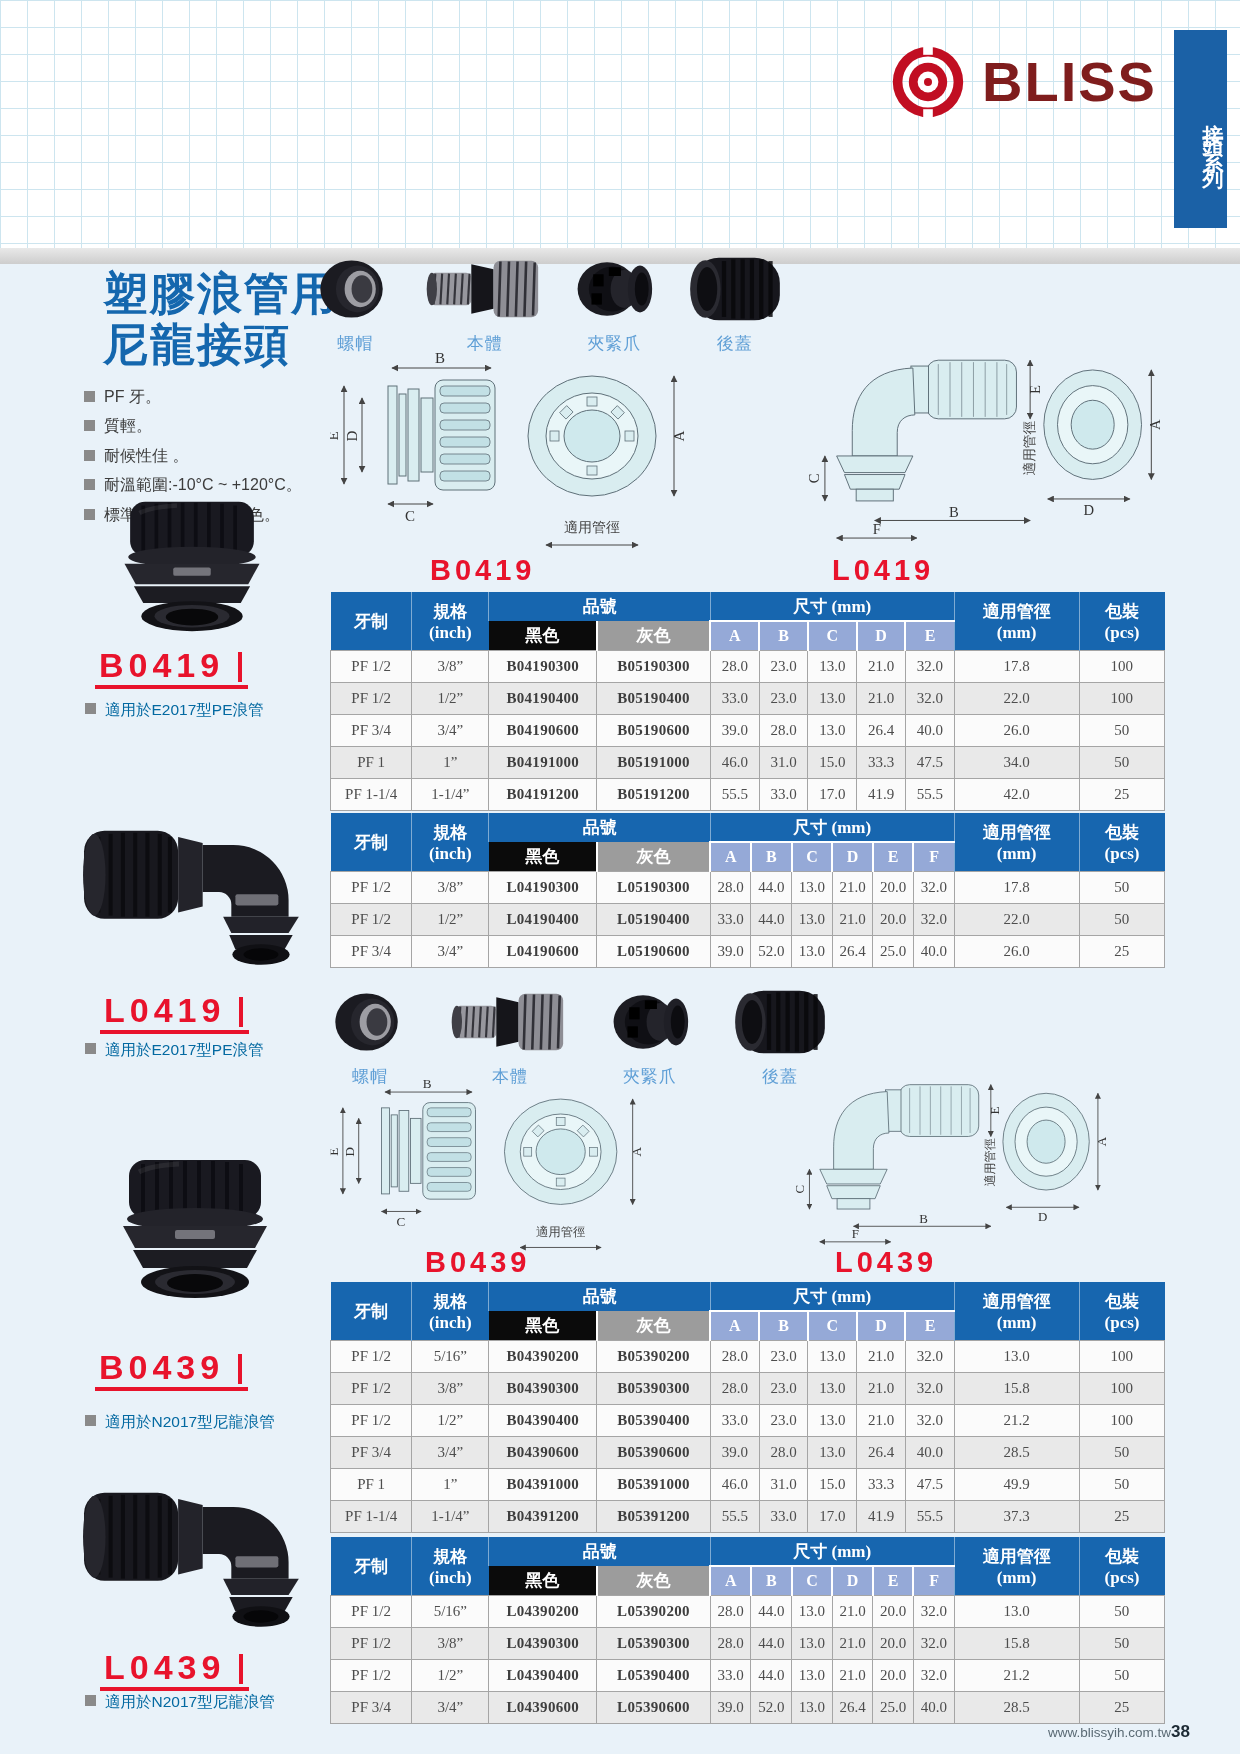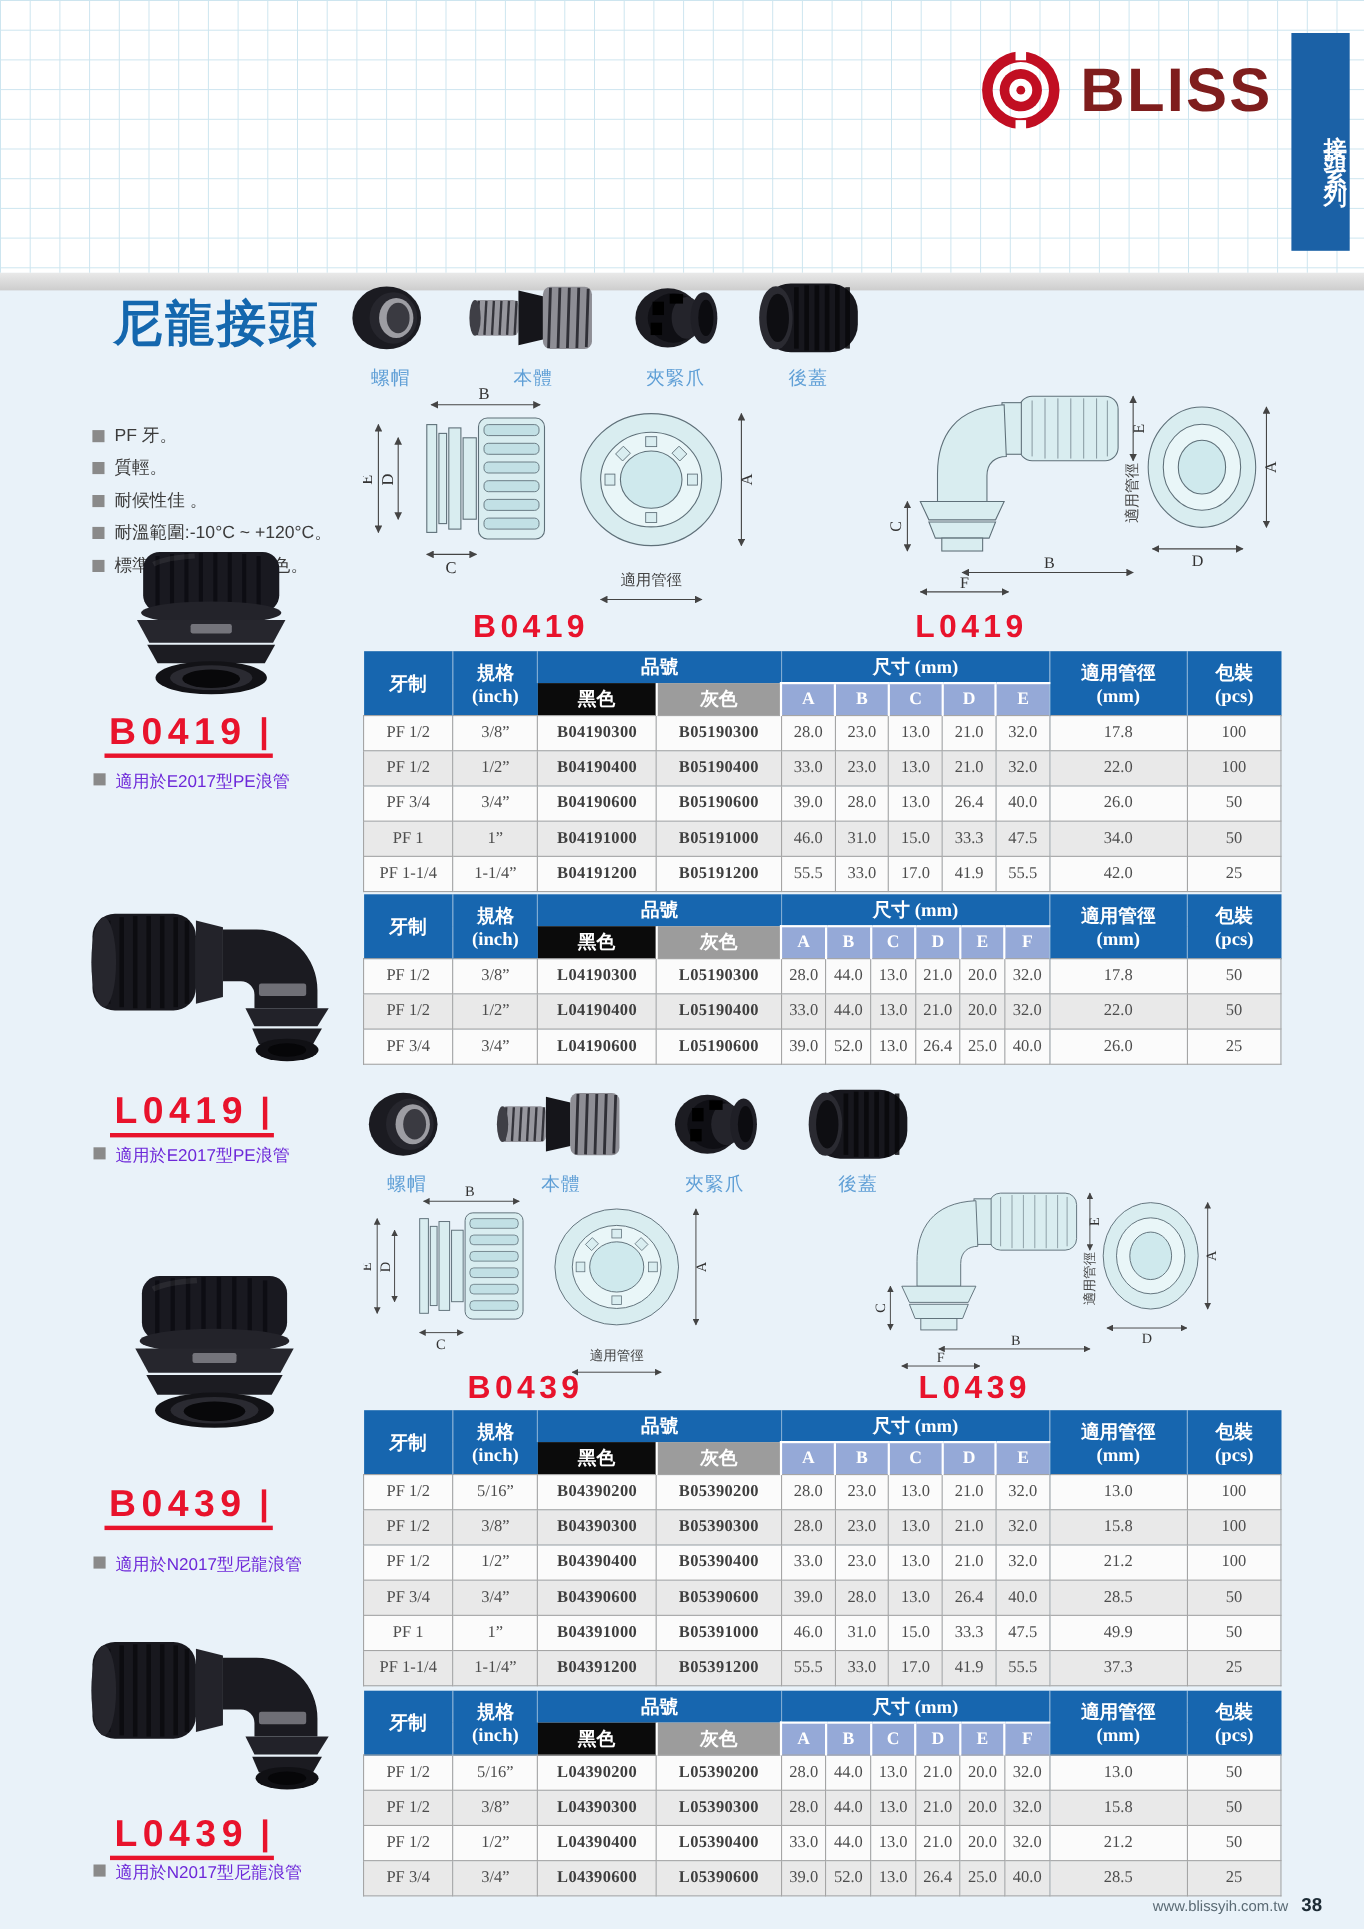--- a/index.html
+++ b/index.html
@@ -274,6 +274,7 @@
 
 
   <div class="title">
+    <div>塑膠浪管用</div>
     <div>尼龍接頭</div>
   </div>
   <ul class="bullets">

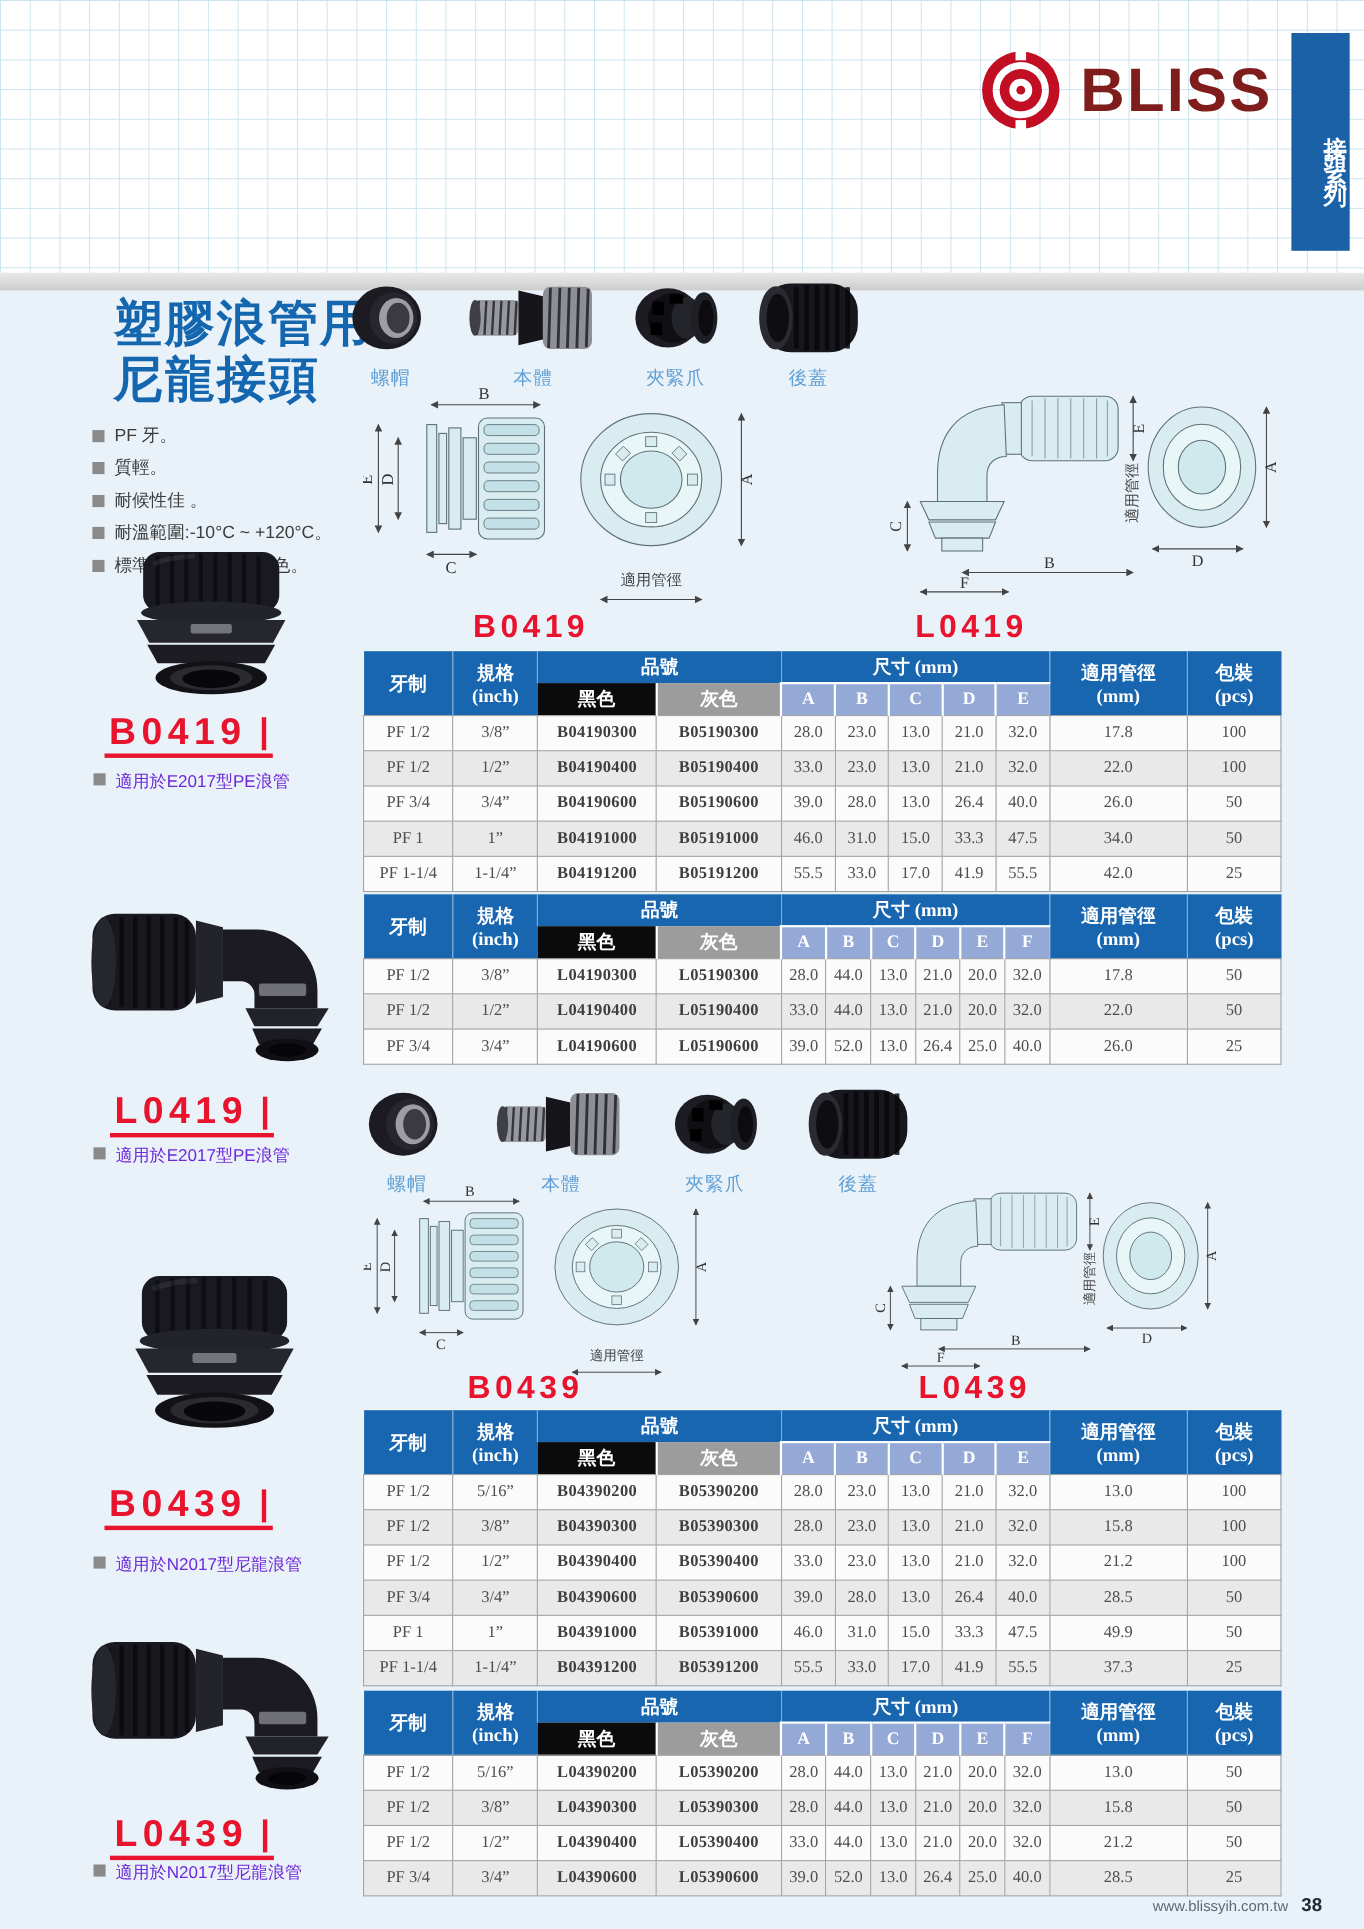--- a/index.html
+++ b/index.html
@@ -31,7 +31,7 @@
     border-bottom:4px solid #e8132c;padding:0 6px 3px 4px;}
   .model-label .mtext{font-size:34px;font-weight:700;color:#e8132c;letter-spacing:5px;line-height:1;}
   .model-label .mbar{width:4px;height:30px;background:#e8132c;margin-left:14px;}
-  .caption{position:absolute;display:flex;gap:9px;align-items:flex-start;font-size:15.5px;color:#6d28d9;justify-content:flex-end;}
+  .caption{position:absolute;display:flex;gap:9px;align-items:flex-start;font-size:15.5px;color:#0369a1;justify-content:flex-end;}
   .caption .sq{margin-top:3px;}
   
   .parts-row{position:absolute;display:flex;}

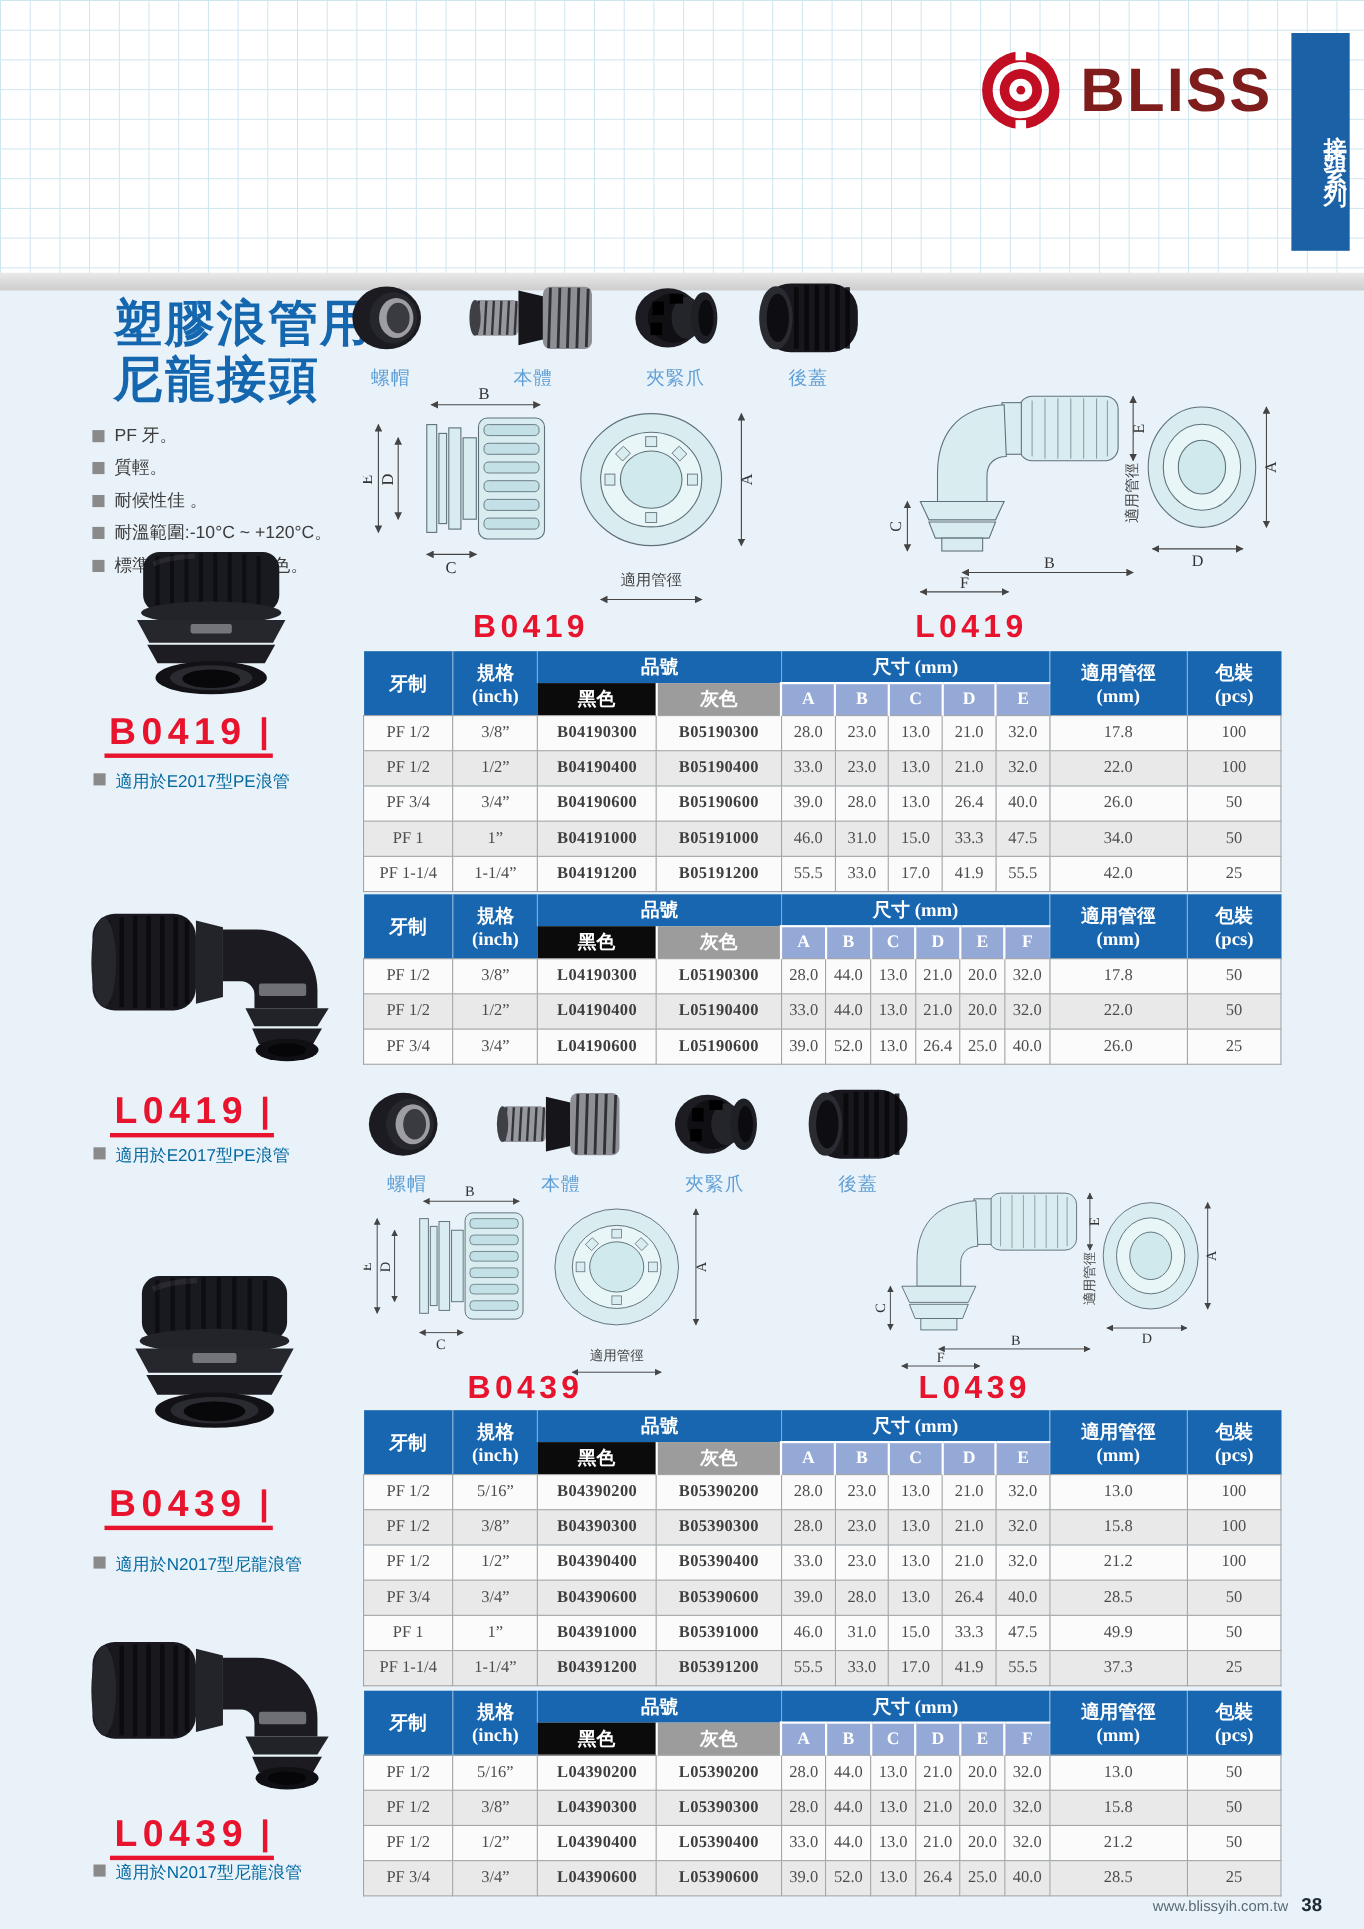--- a/index.html
+++ b/index.html
@@ -60,7 +60,7 @@
   .spec-table tbody tr:nth-child(even) td{background:#e9e9e9;}
   .spec-table td.code{font-weight:700;color:#3e3e3e;letter-spacing:.3px;}
   
-  .footer{position:absolute;top:1722px;left:1048px;display:flex;align-items:baseline;gap:12px;}
+  .footer{position:absolute;top:1722px;left:1048px;display:flex;align-items:baseline;gap:0;}
   .footer .site{font-size:13.5px;color:#5a6a74;}
   .footer .pnum{font-size:17px;font-weight:700;color:#1d2b35;}
 </style>

